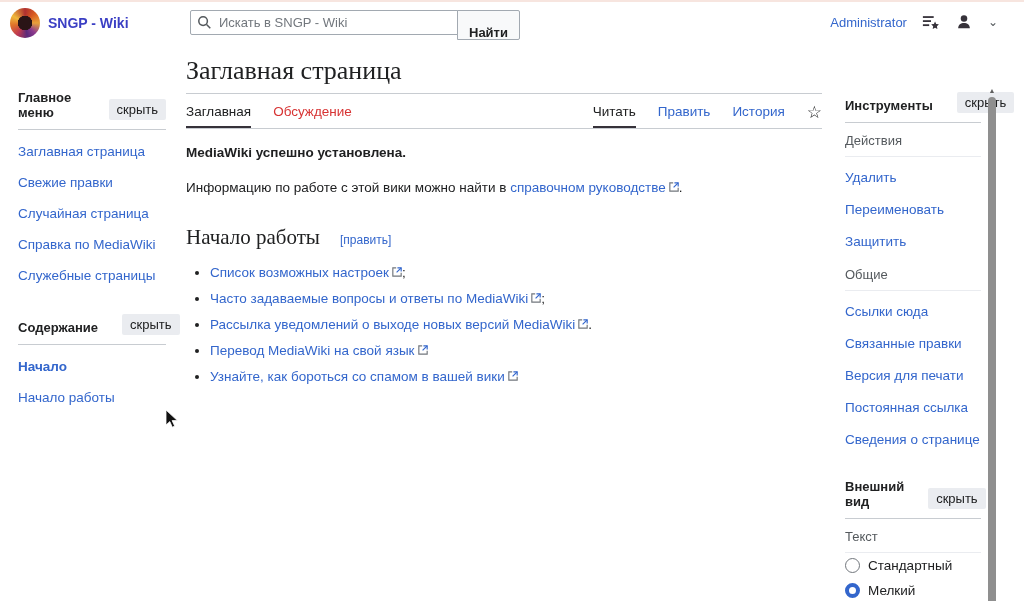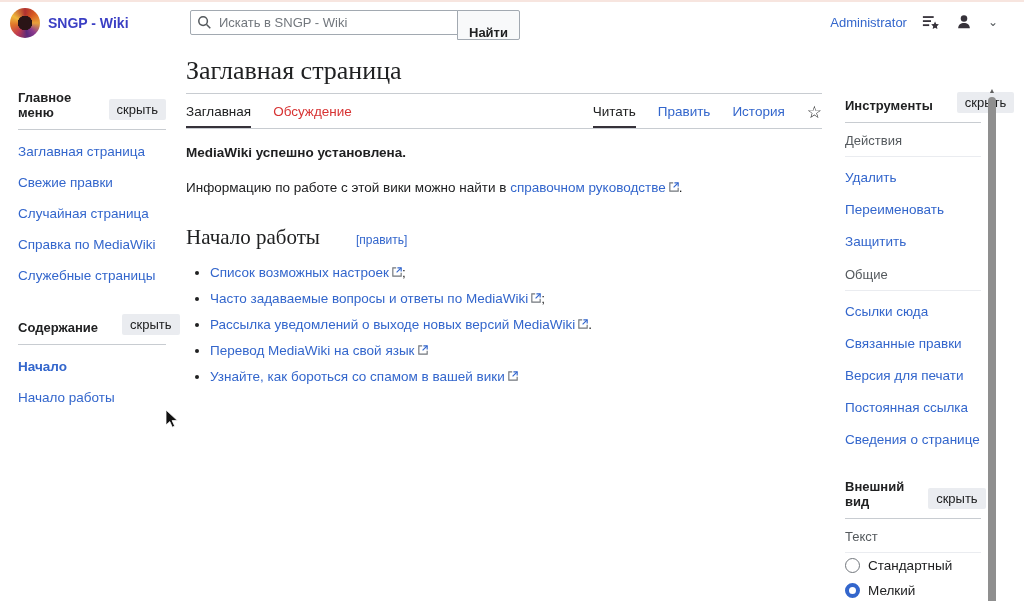--- a/index.html
+++ b/index.html
@@ -58,7 +58,7 @@
   .content p { margin:14px 0; }
   .content a { color:#3366cc; text-decoration:none; }
   .section-heading { font-family:"Liberation Serif", serif; font-size:21px; font-weight:normal; margin:22px 0 10px; }
-  .edit-link { font-family:"Liberation Sans", sans-serif; font-size:12px; color:#3366cc; text-decoration:none; margin-left:24px;padding-left:12px; }
+  .edit-link { font-family:"Liberation Sans", sans-serif; font-size:12px; color:#3366cc; text-decoration:none; margin-left:8px;padding-left:12px; }
   .content ul { margin:6px 0 0; padding-left:24px; }
   .content li { margin-bottom:5px; }
   .extlink-icon { display:inline-block; margin-left:3px; vertical-align:baseline; }

